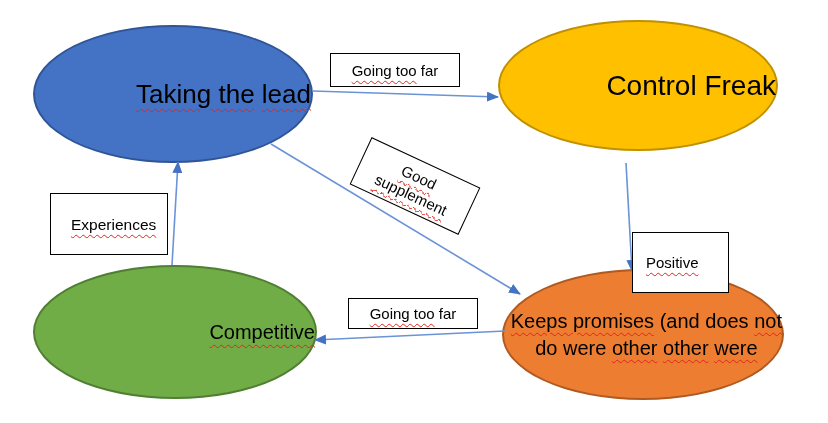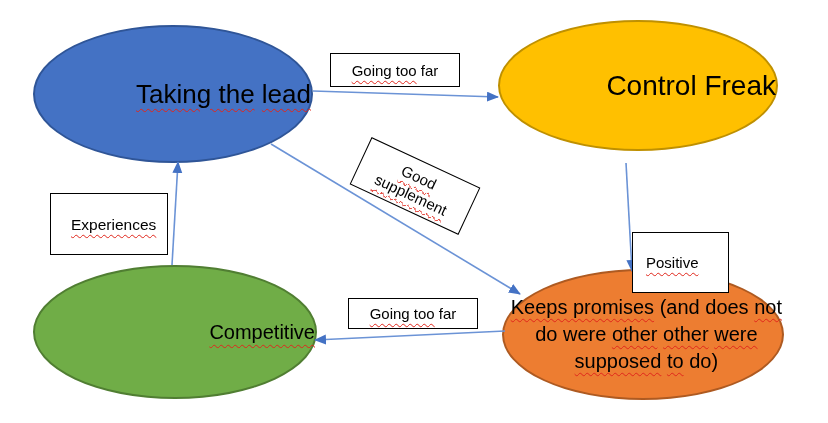--- a/index.html
+++ b/index.html
@@ -75,7 +75,6 @@
     <div>
         <div class="rt-line"><span class="squiggle">Keeps promises</span><span> (and does </span><span class="squiggle">not</span></div>
         <div class="rt-line"><span>do were </span><span class="squiggle">other</span><span> </span><span class="squiggle">other</span><span> </span><span class="squiggle">were</span></div>
-        <div class="rt-line"><span class="squiggle">supposed</span><span> </span><span class="squiggle">to</span><span> do)</span></div>
       </div>
   </div>
 

